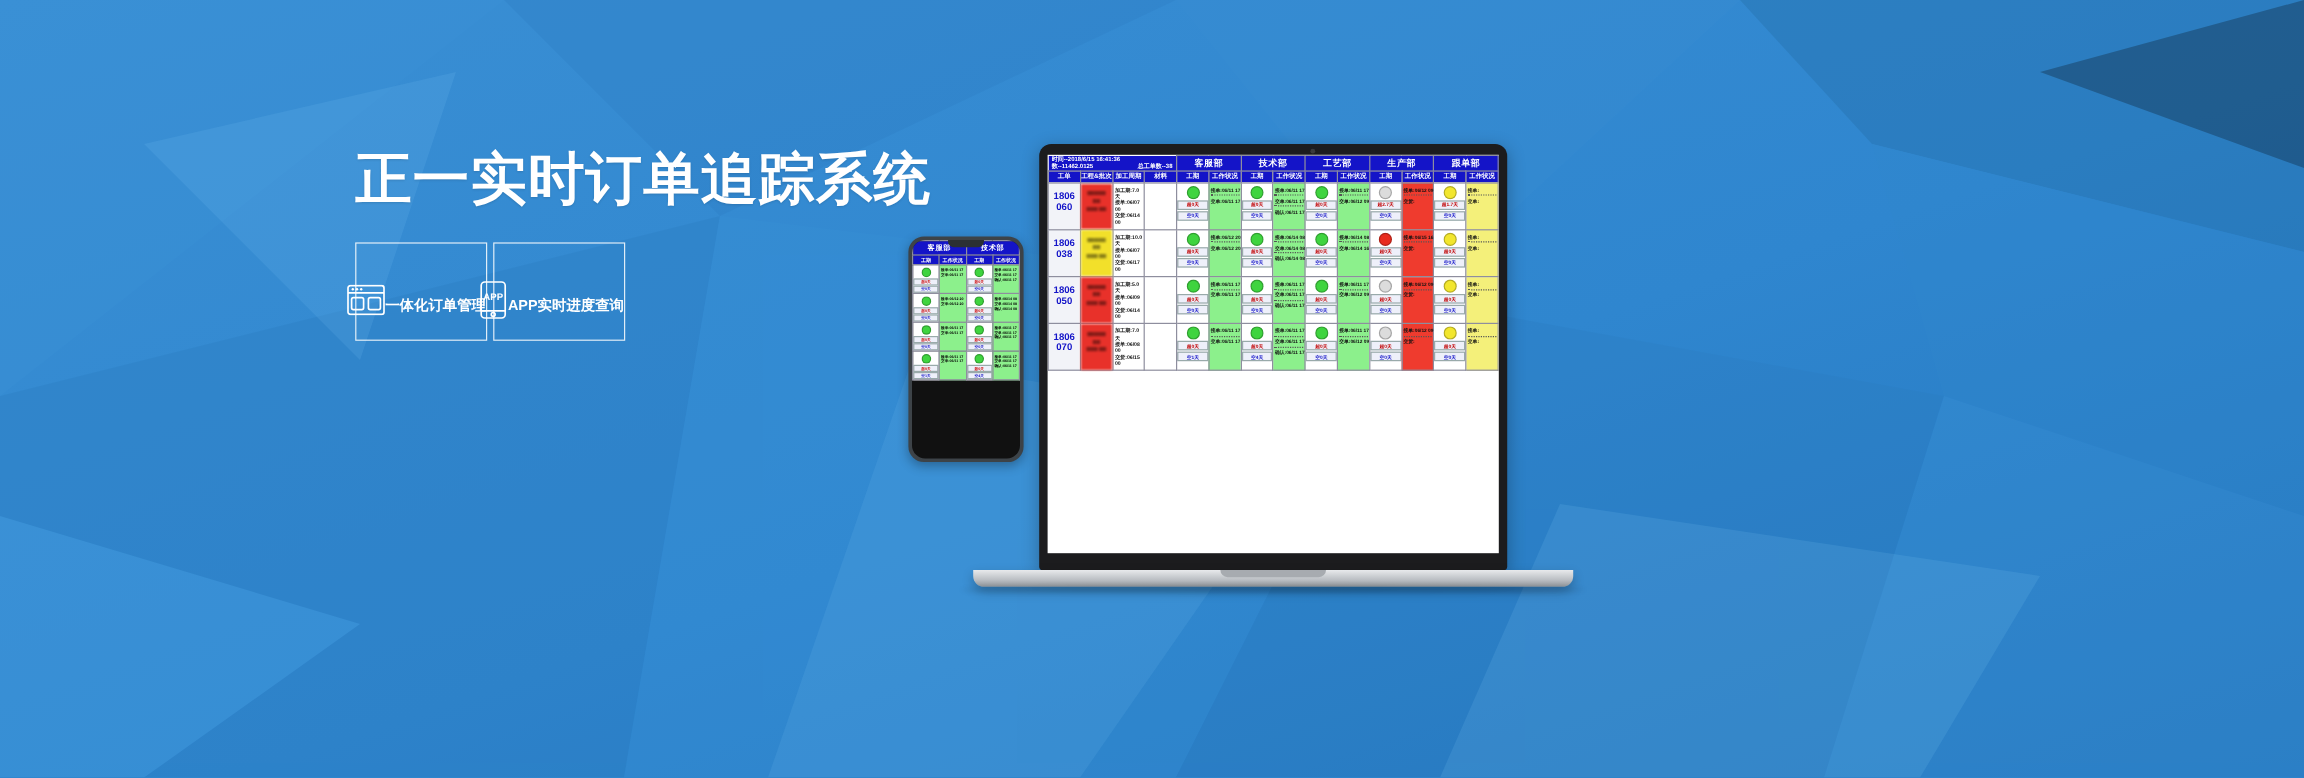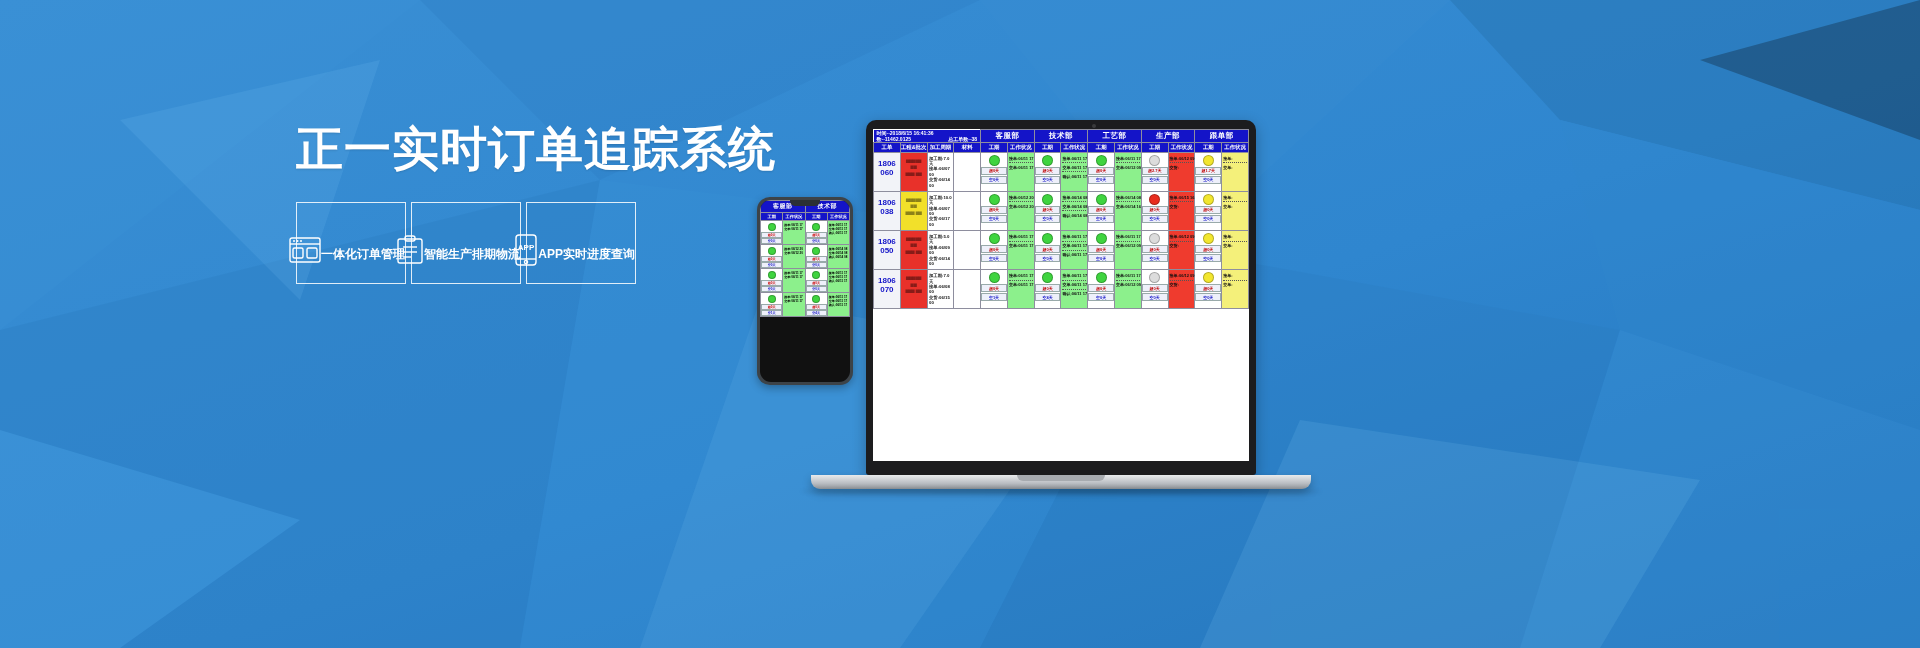--- a/index.html
+++ b/index.html
@@ -130,18 +130,6 @@
       <span class="lbl">一体化订单管理</span>
     </div>
 
-    <div class="feature">
-      <span class="ic">
-        <svg width="28" height="30" viewBox="0 0 28 30" fill="none" stroke="#fff" stroke-width="1.4">
-          <rect x="2" y="4" width="24" height="24" rx="2"></rect>
-          <rect x="9" y="1" width="10" height="5" rx="2"></rect>
-          <line x1="7" y1="12" x2="21" y2="12"></line>
-          <line x1="7" y1="17" x2="21" y2="17"></line>
-          <line x1="7" y1="22" x2="15" y2="22"></line>
-        </svg>
-      </span>
-      <span class="lbl">智能生产排期物流</span>
-    </div>
 
     <div class="feature">
       <span class="ic">

